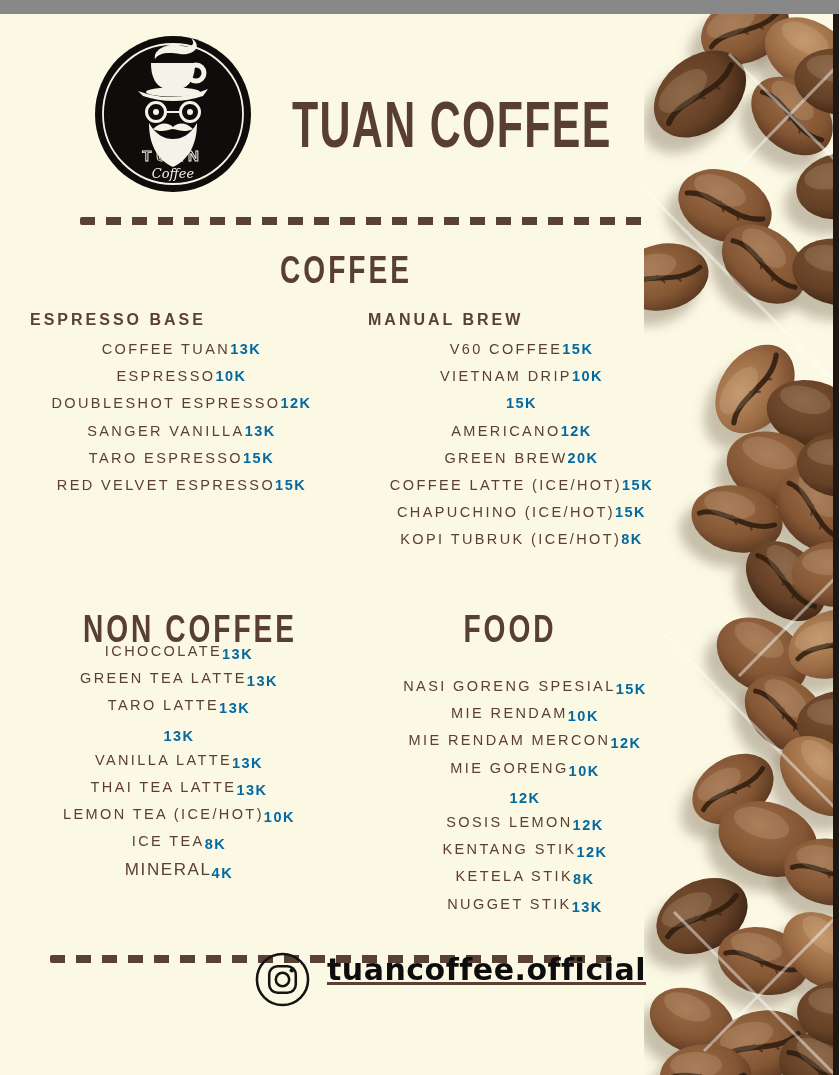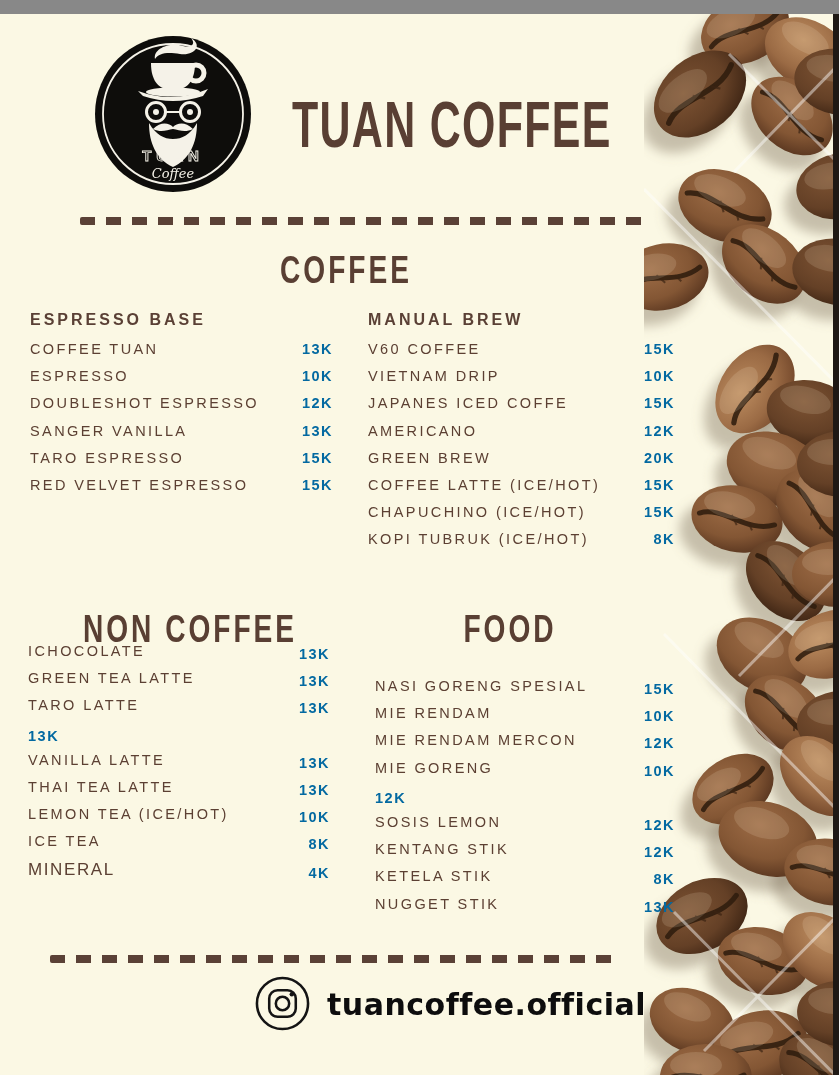--- a/index.html
+++ b/index.html
@@ -45,7 +45,7 @@
     color:#5A4035; line-height:20px; margin-bottom:6px; white-space:nowrap;
   }
   .menu-row{
-    display:flex; justify-content:space-between; align-items:baseline;
+    display:flex; justify-content:center; align-items:baseline;
     height:27.2px; line-height:27.2px; white-space:nowrap;
   }
   .item-name{

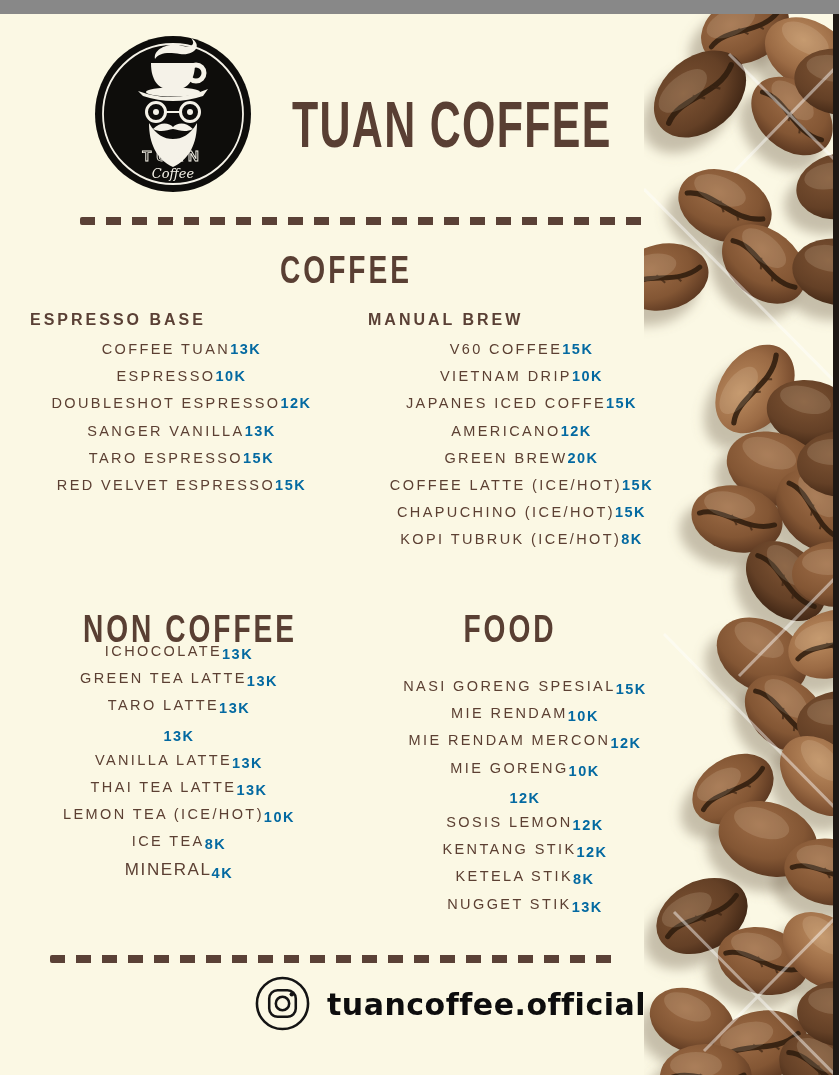--- a/index.html
+++ b/index.html
@@ -390,7 +390,6 @@
           <span class="item-price">10K</span>
         </div>
         <div class="menu-row">
-          <span class="item-name">JAPANES ICED COFFE</span>
           <span class="item-price">15K</span>
         </div>
         <div class="menu-row">

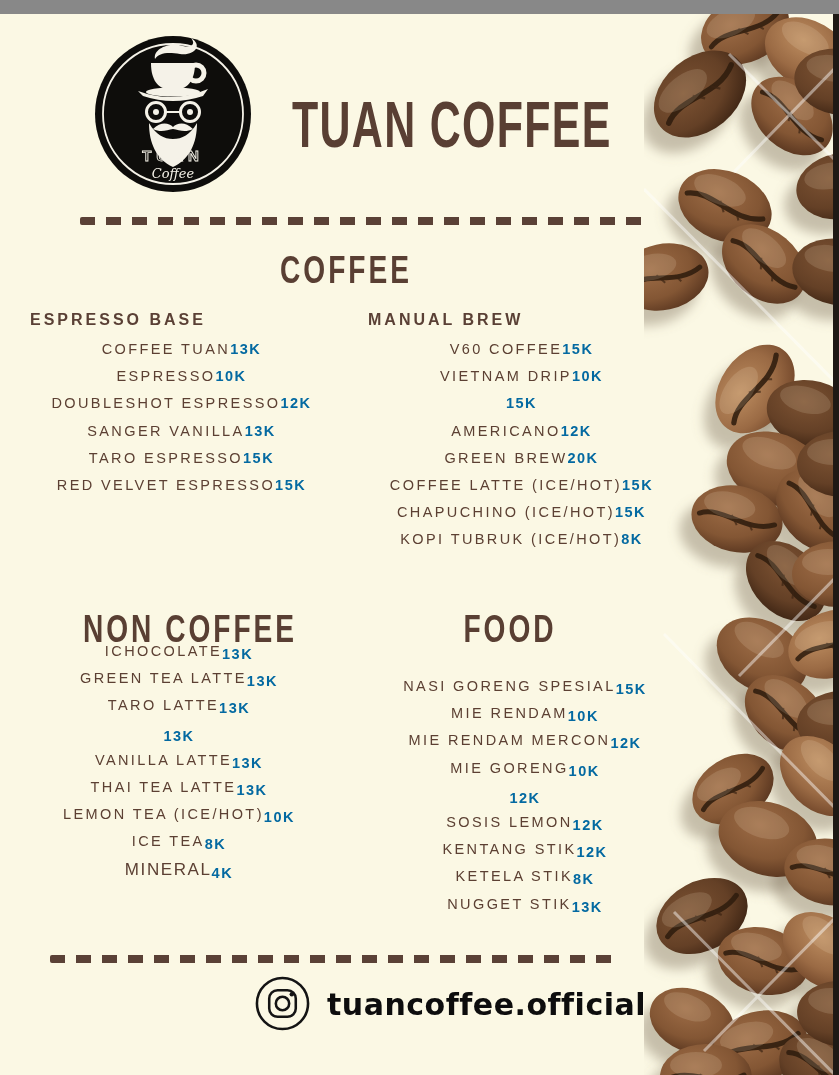--- a/index.html
+++ b/index.html
@@ -57,7 +57,7 @@
   .bottom-list .item-price{position:relative; top:3px;}
   .menu-row.large .item-name{font-size:17px; letter-spacing:1.6px;}
   
-  .footer-social{position:absolute; left:253px; top:960px; display:flex; align-items:center; cursor:pointer;}
+  .footer-social{position:absolute; left:253px; top:936px; display:flex; cursor:pointer;text-decoration:underline;}
   .ig-icon{width:59px; height:59px;}
   .ig-handle{
     margin-left:15px; font-size:30px; font-weight:bold; color:#0d0d0d;

